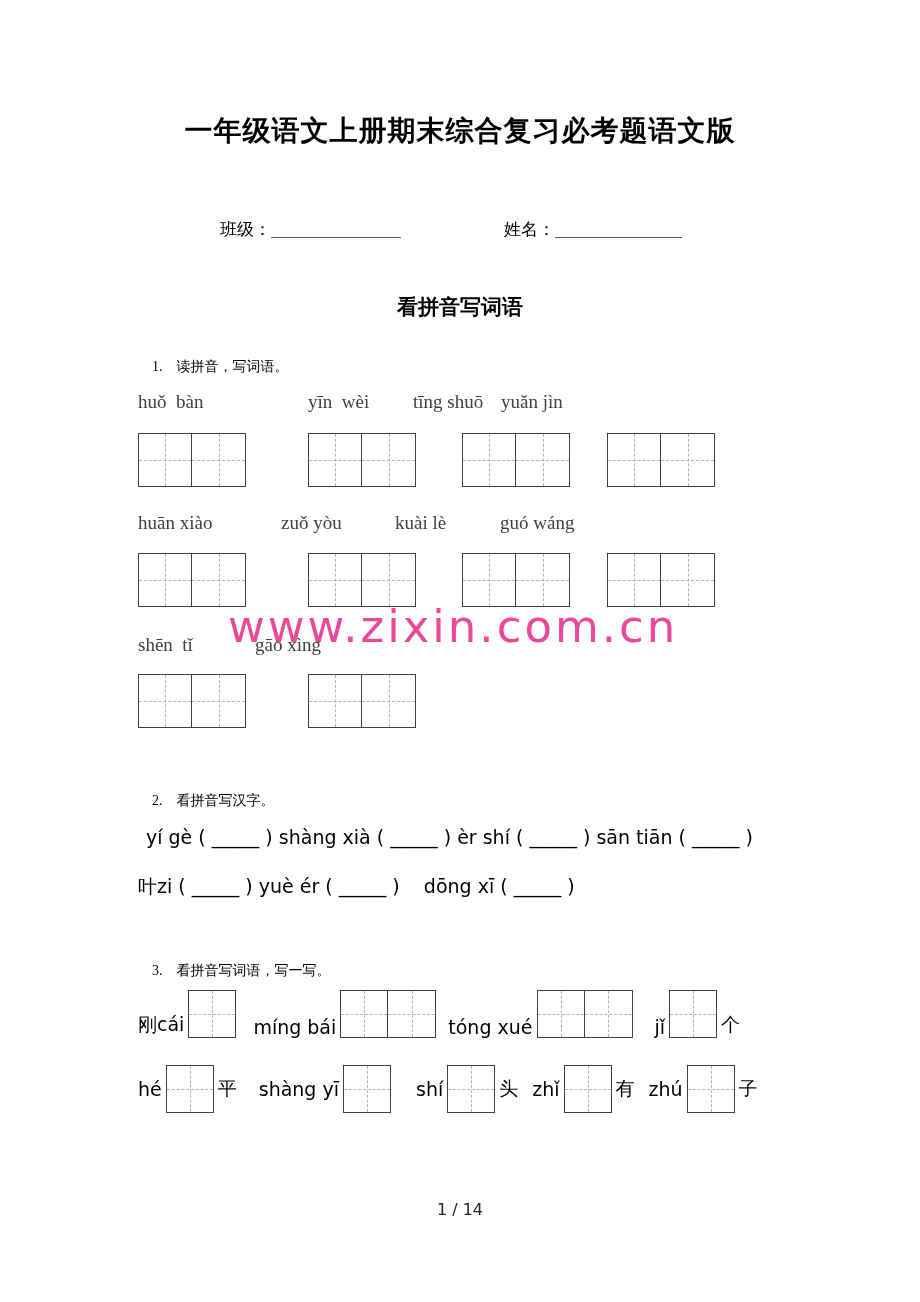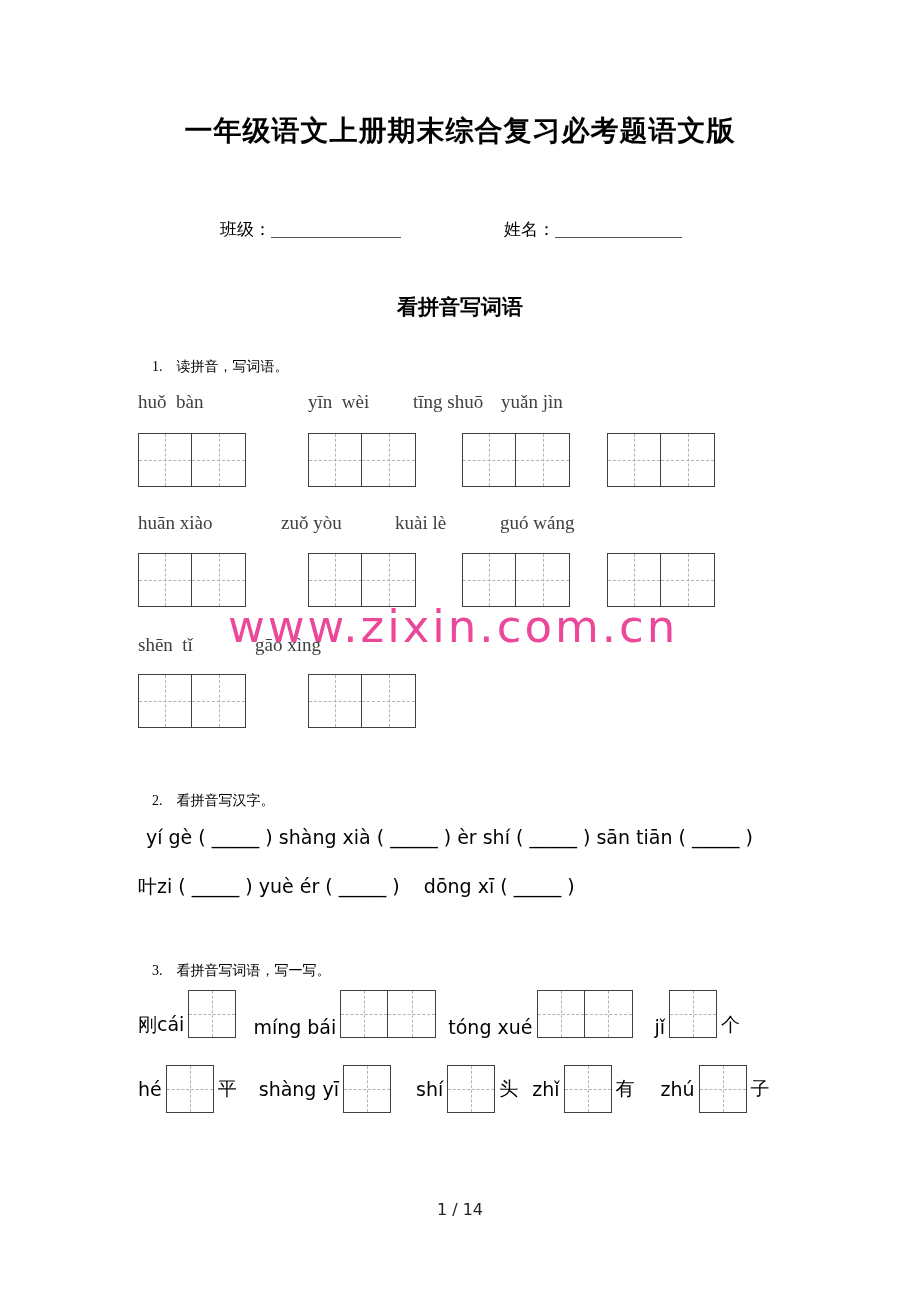--- a/index.html
+++ b/index.html
@@ -207,7 +207,7 @@
       </span>
     <span class="q3text q3post">有</span>
 
-    <span class="q3text" style="margin-left:26px">zhú</span>
+    <span class="q3text" style="margin-left:14px">zhú</span>
     <span class="cellgroup">
         <span class="cell c48"></span>
       </span>

